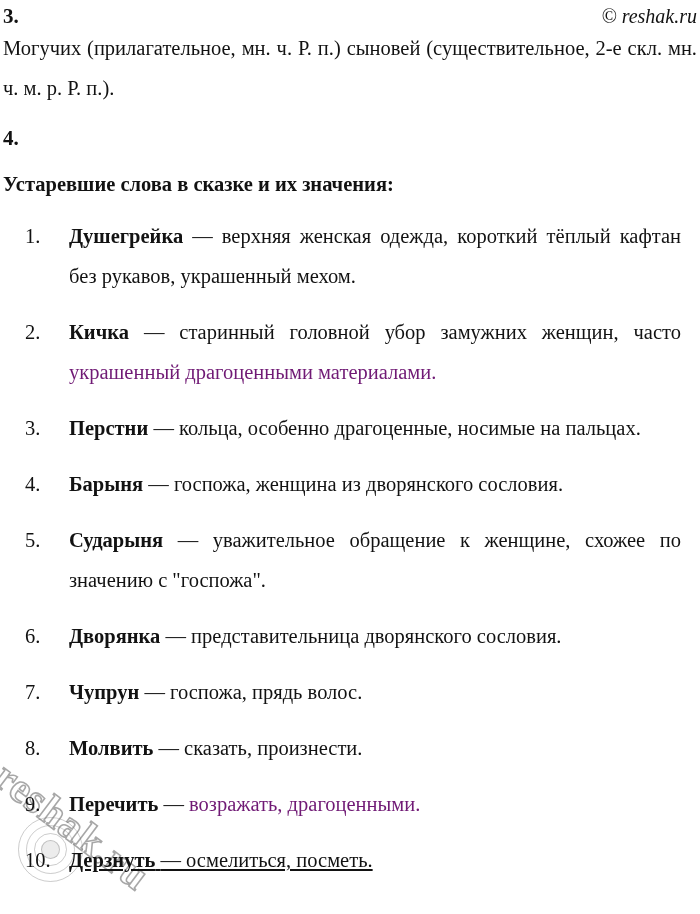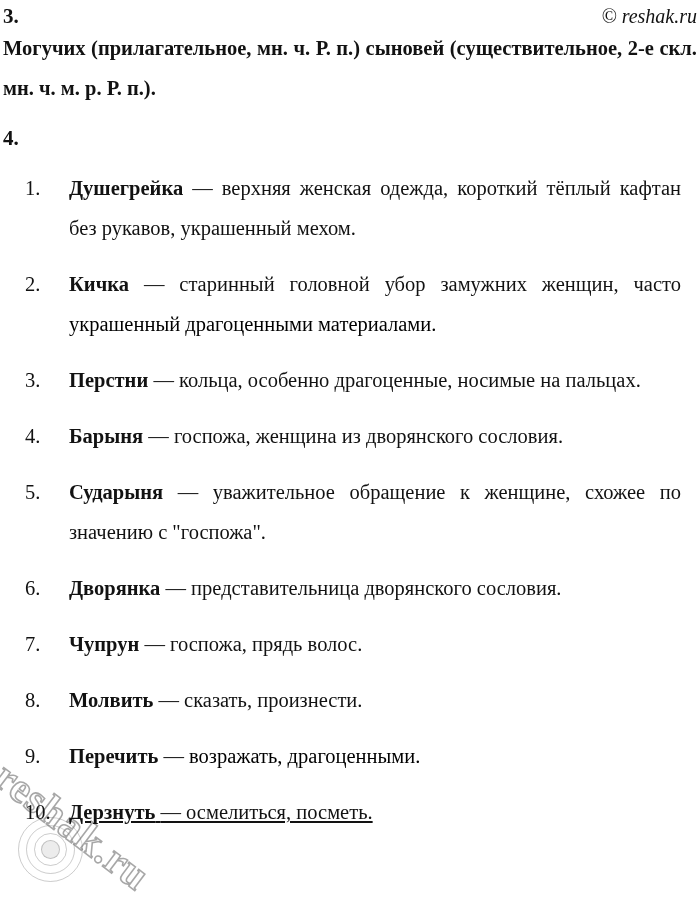--- a/index.html
+++ b/index.html
@@ -25,7 +25,6 @@
     font-size: 20.5px;
     line-height: 40px;
     text-align: justify;
-    font-weight: bold;
   }
   .par-1 { margin-top: 24px; }
   .par-2 { margin-top: 2px; }

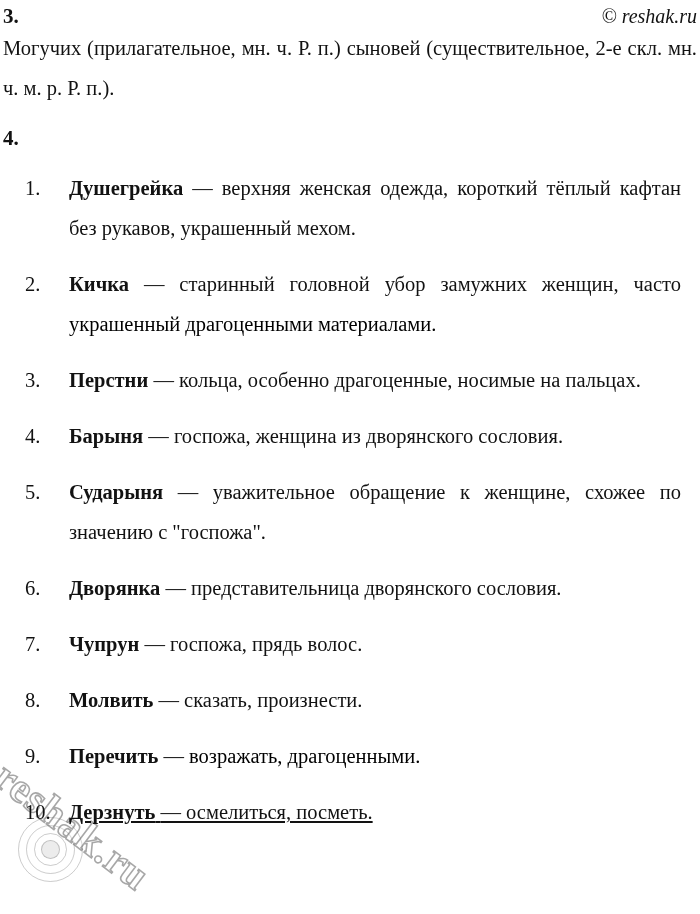--- a/index.html
+++ b/index.html
@@ -95,6 +95,7 @@
 
   <section>
     <div class="sec-num-4">4.</div>
+    <div class="list-heading">Устаревшие слова в сказке и их значения:</div>
 
     <ol class="def-list">
       <li>

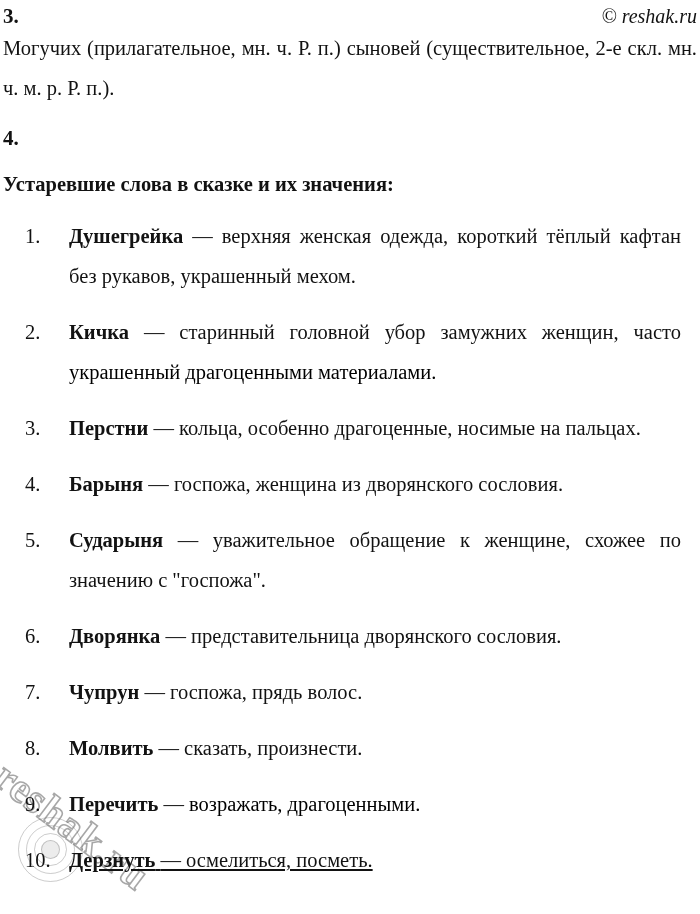--- a/index.html
+++ b/index.html
@@ -44,7 +44,7 @@
   li .num { position: absolute; left: 22px; top: 0; }
   li p.def { margin: 16px; text-align: justify; }
   .term { font-weight: bold; }
-  .faded { color: #000000; }
+  .faded { color: #701a75; }
 
   
   .wm { position: absolute; left: 0; top: 0; width: 700px; height: 914px; z-index: 0; pointer-events: none; }

